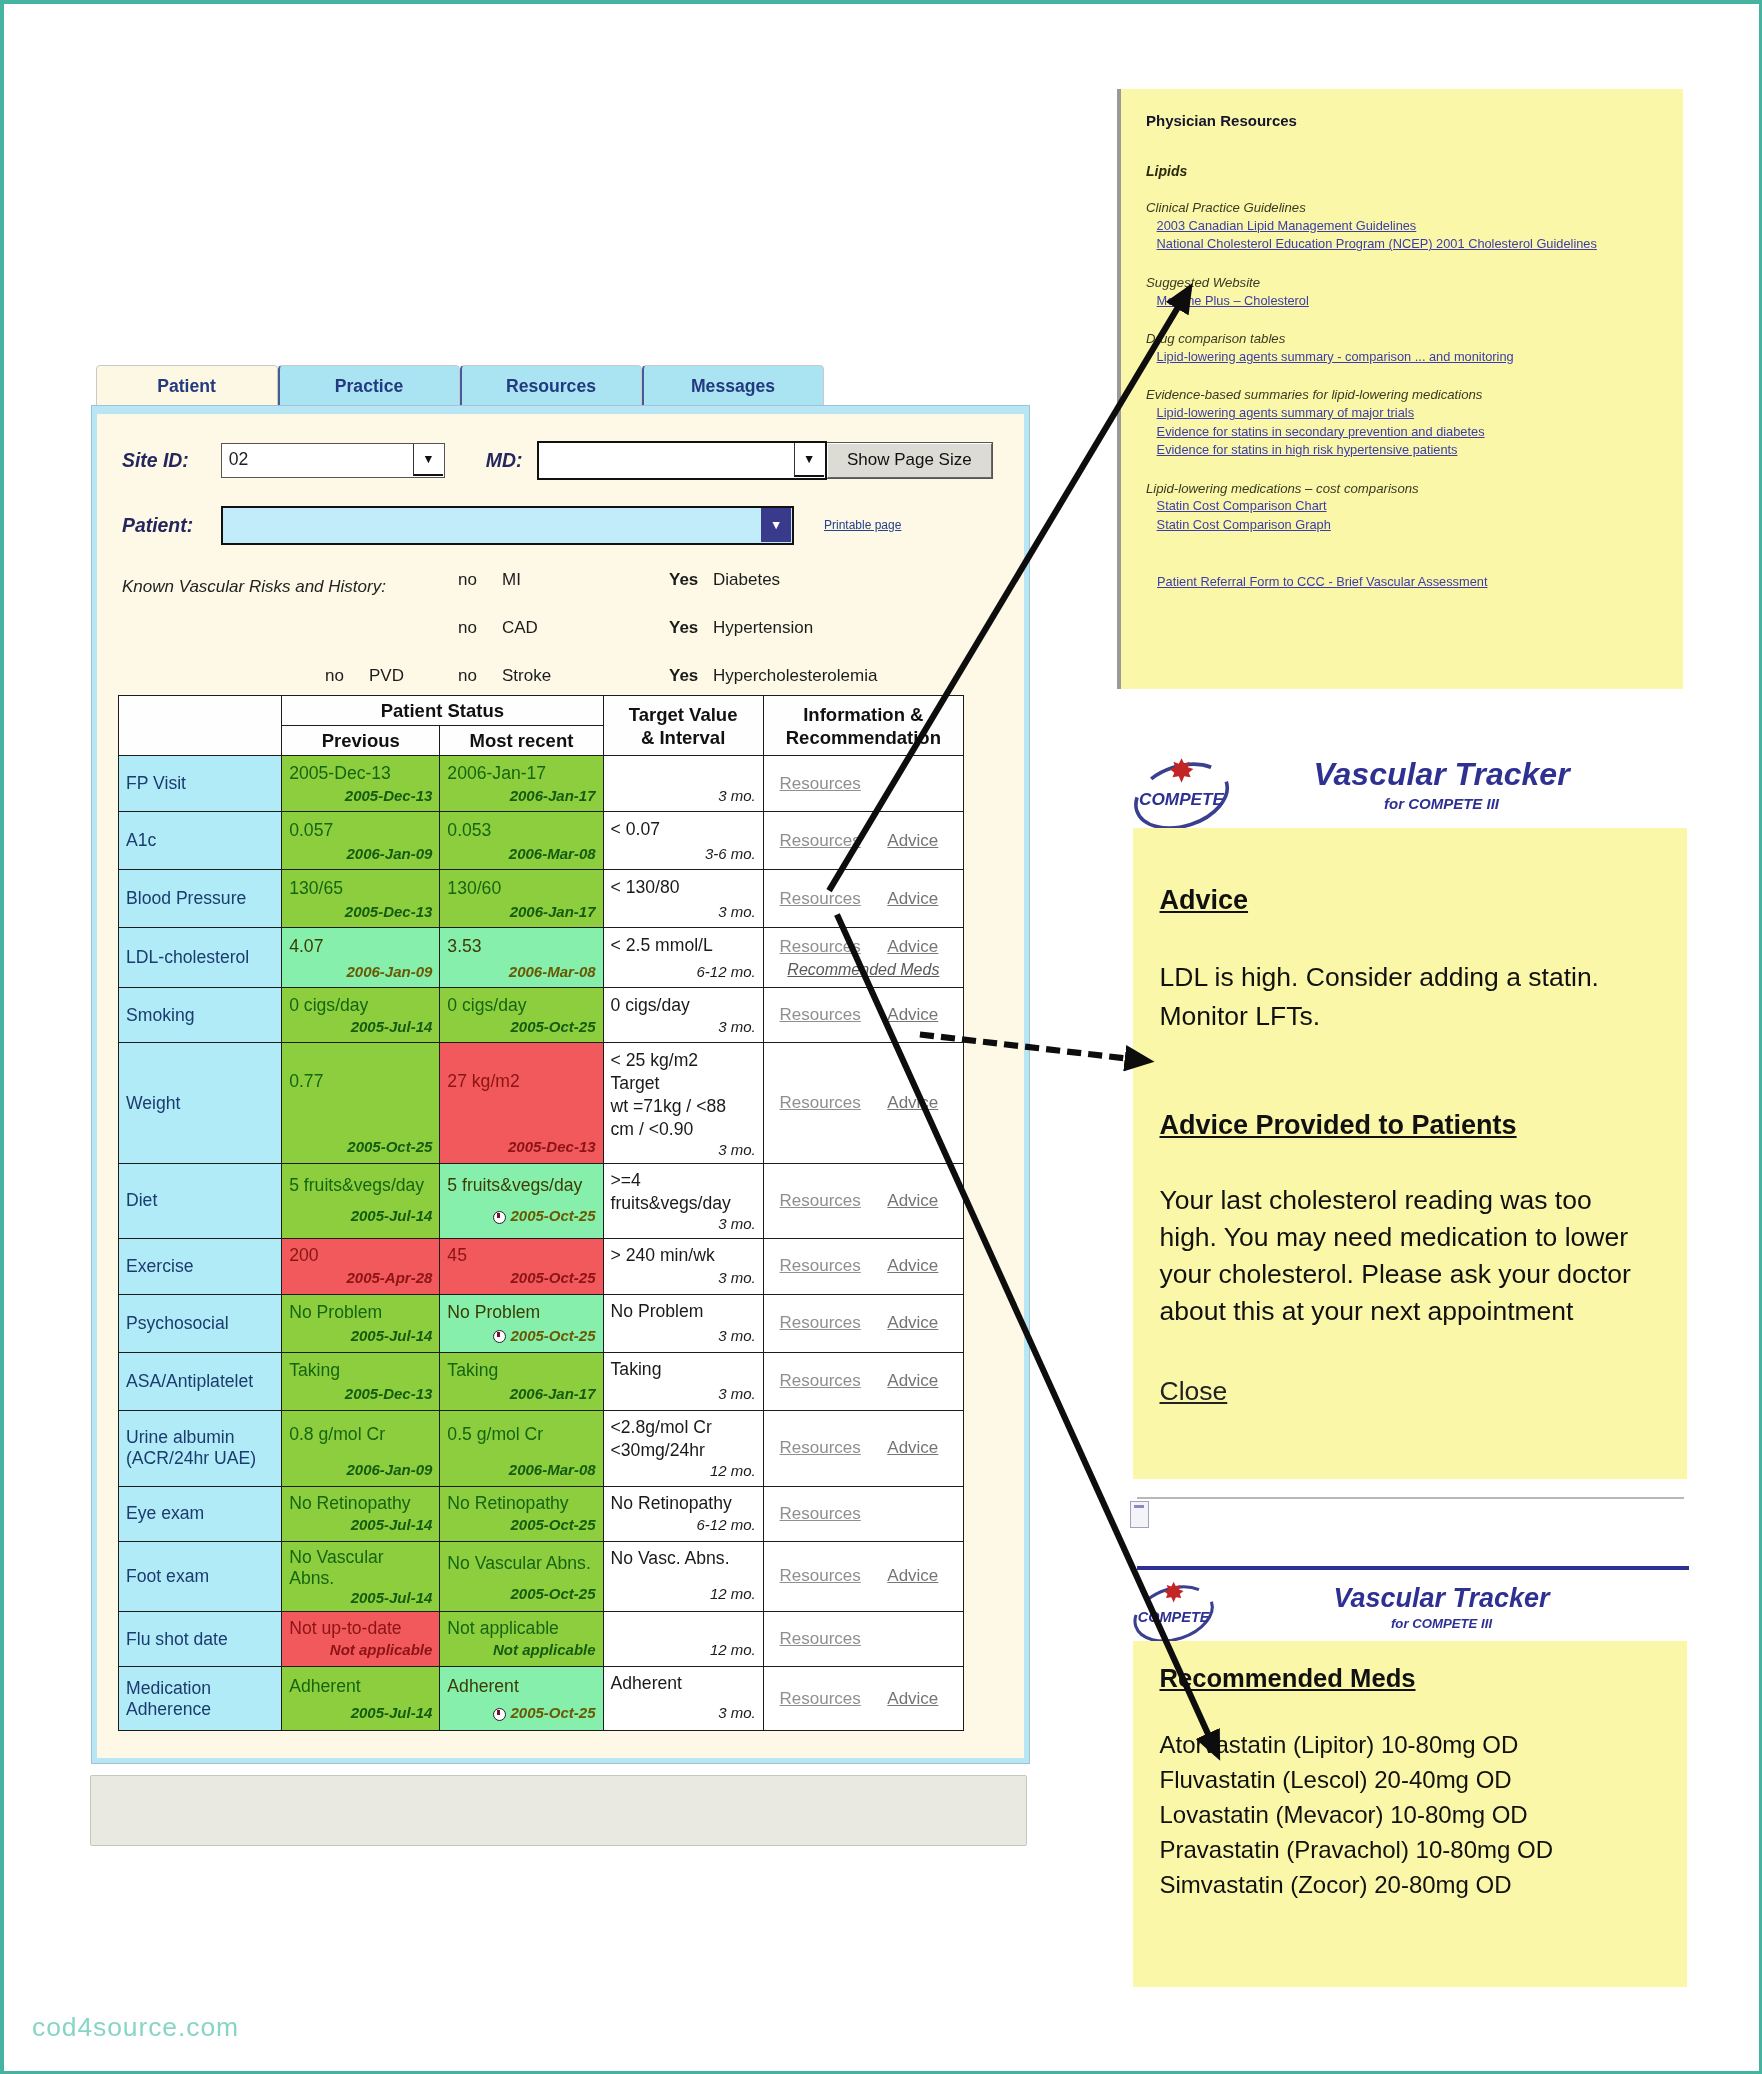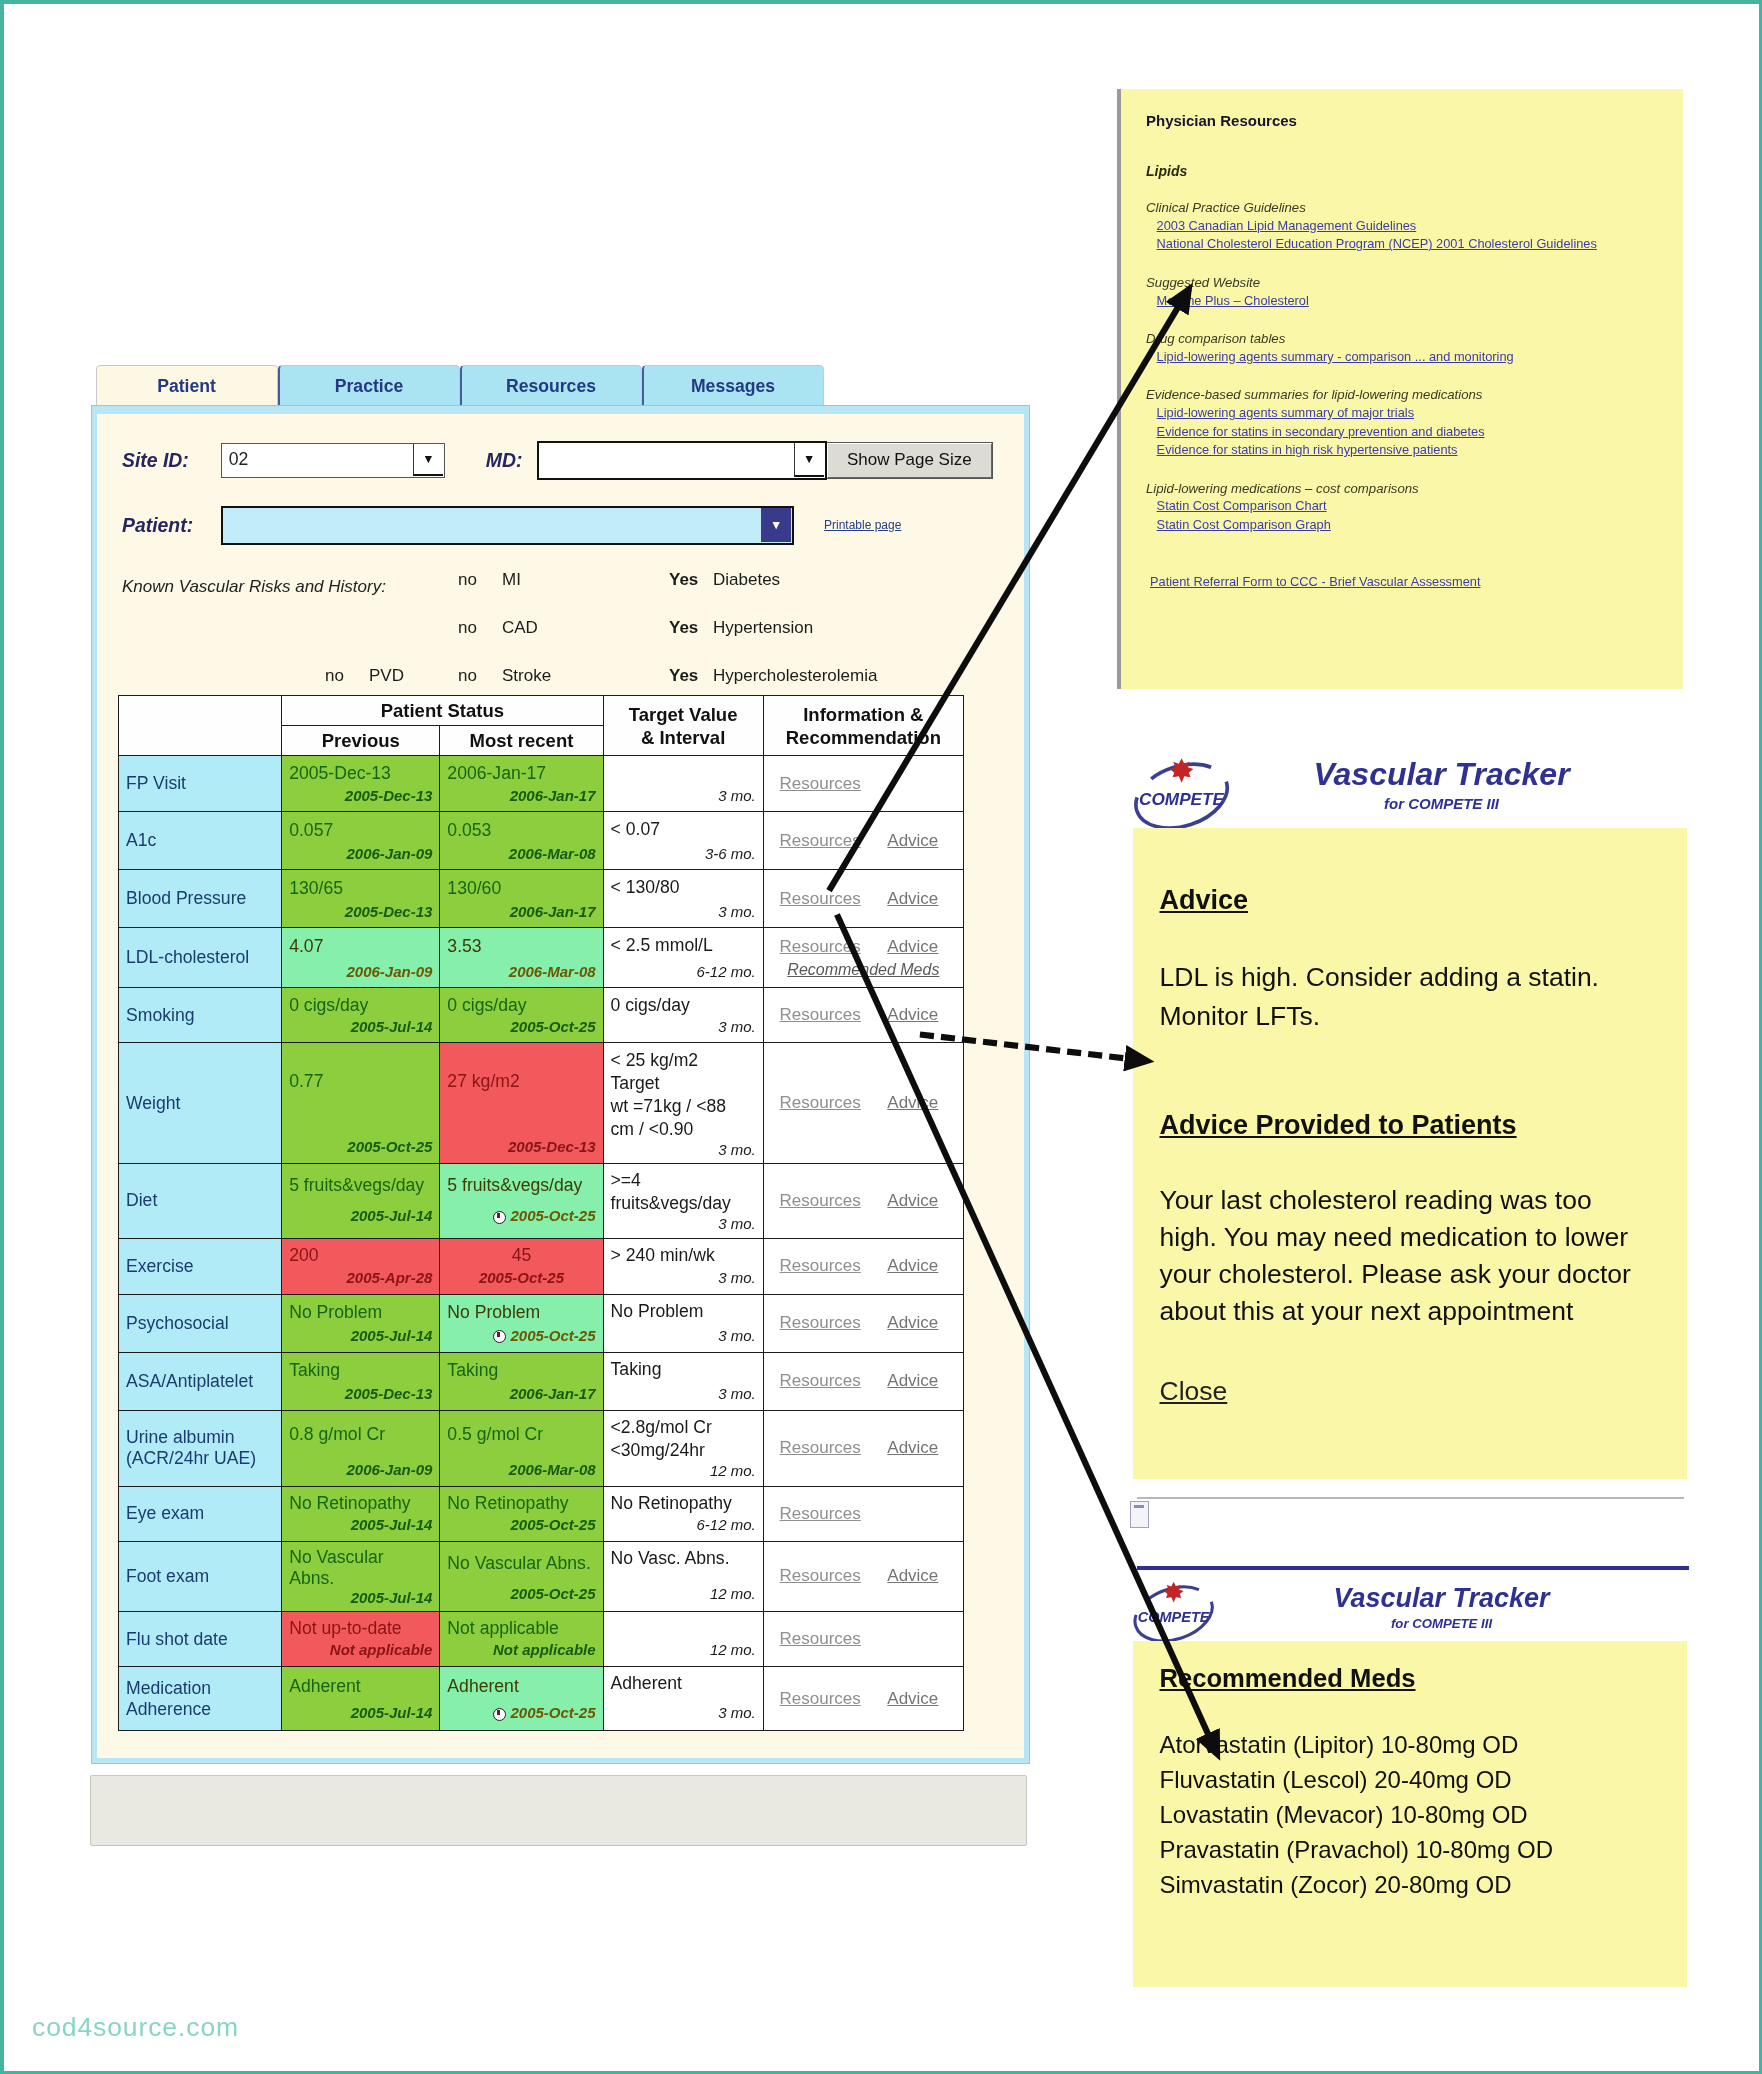--- a/index.html
+++ b/index.html
@@ -120,7 +120,7 @@
     display:block; font-size:12.8px; color:#3d3daa; text-decoration:underline;
     line-height:18.5px; cursor:pointer;
   }
-  #resources-footer-link { margin-top:39px; margin-left:4px; }
+  #resources-footer-link { margin-top:39px; margin-left:11px; }
 
   
   .tracker-titles { position:absolute; width:529px; text-align:center; }

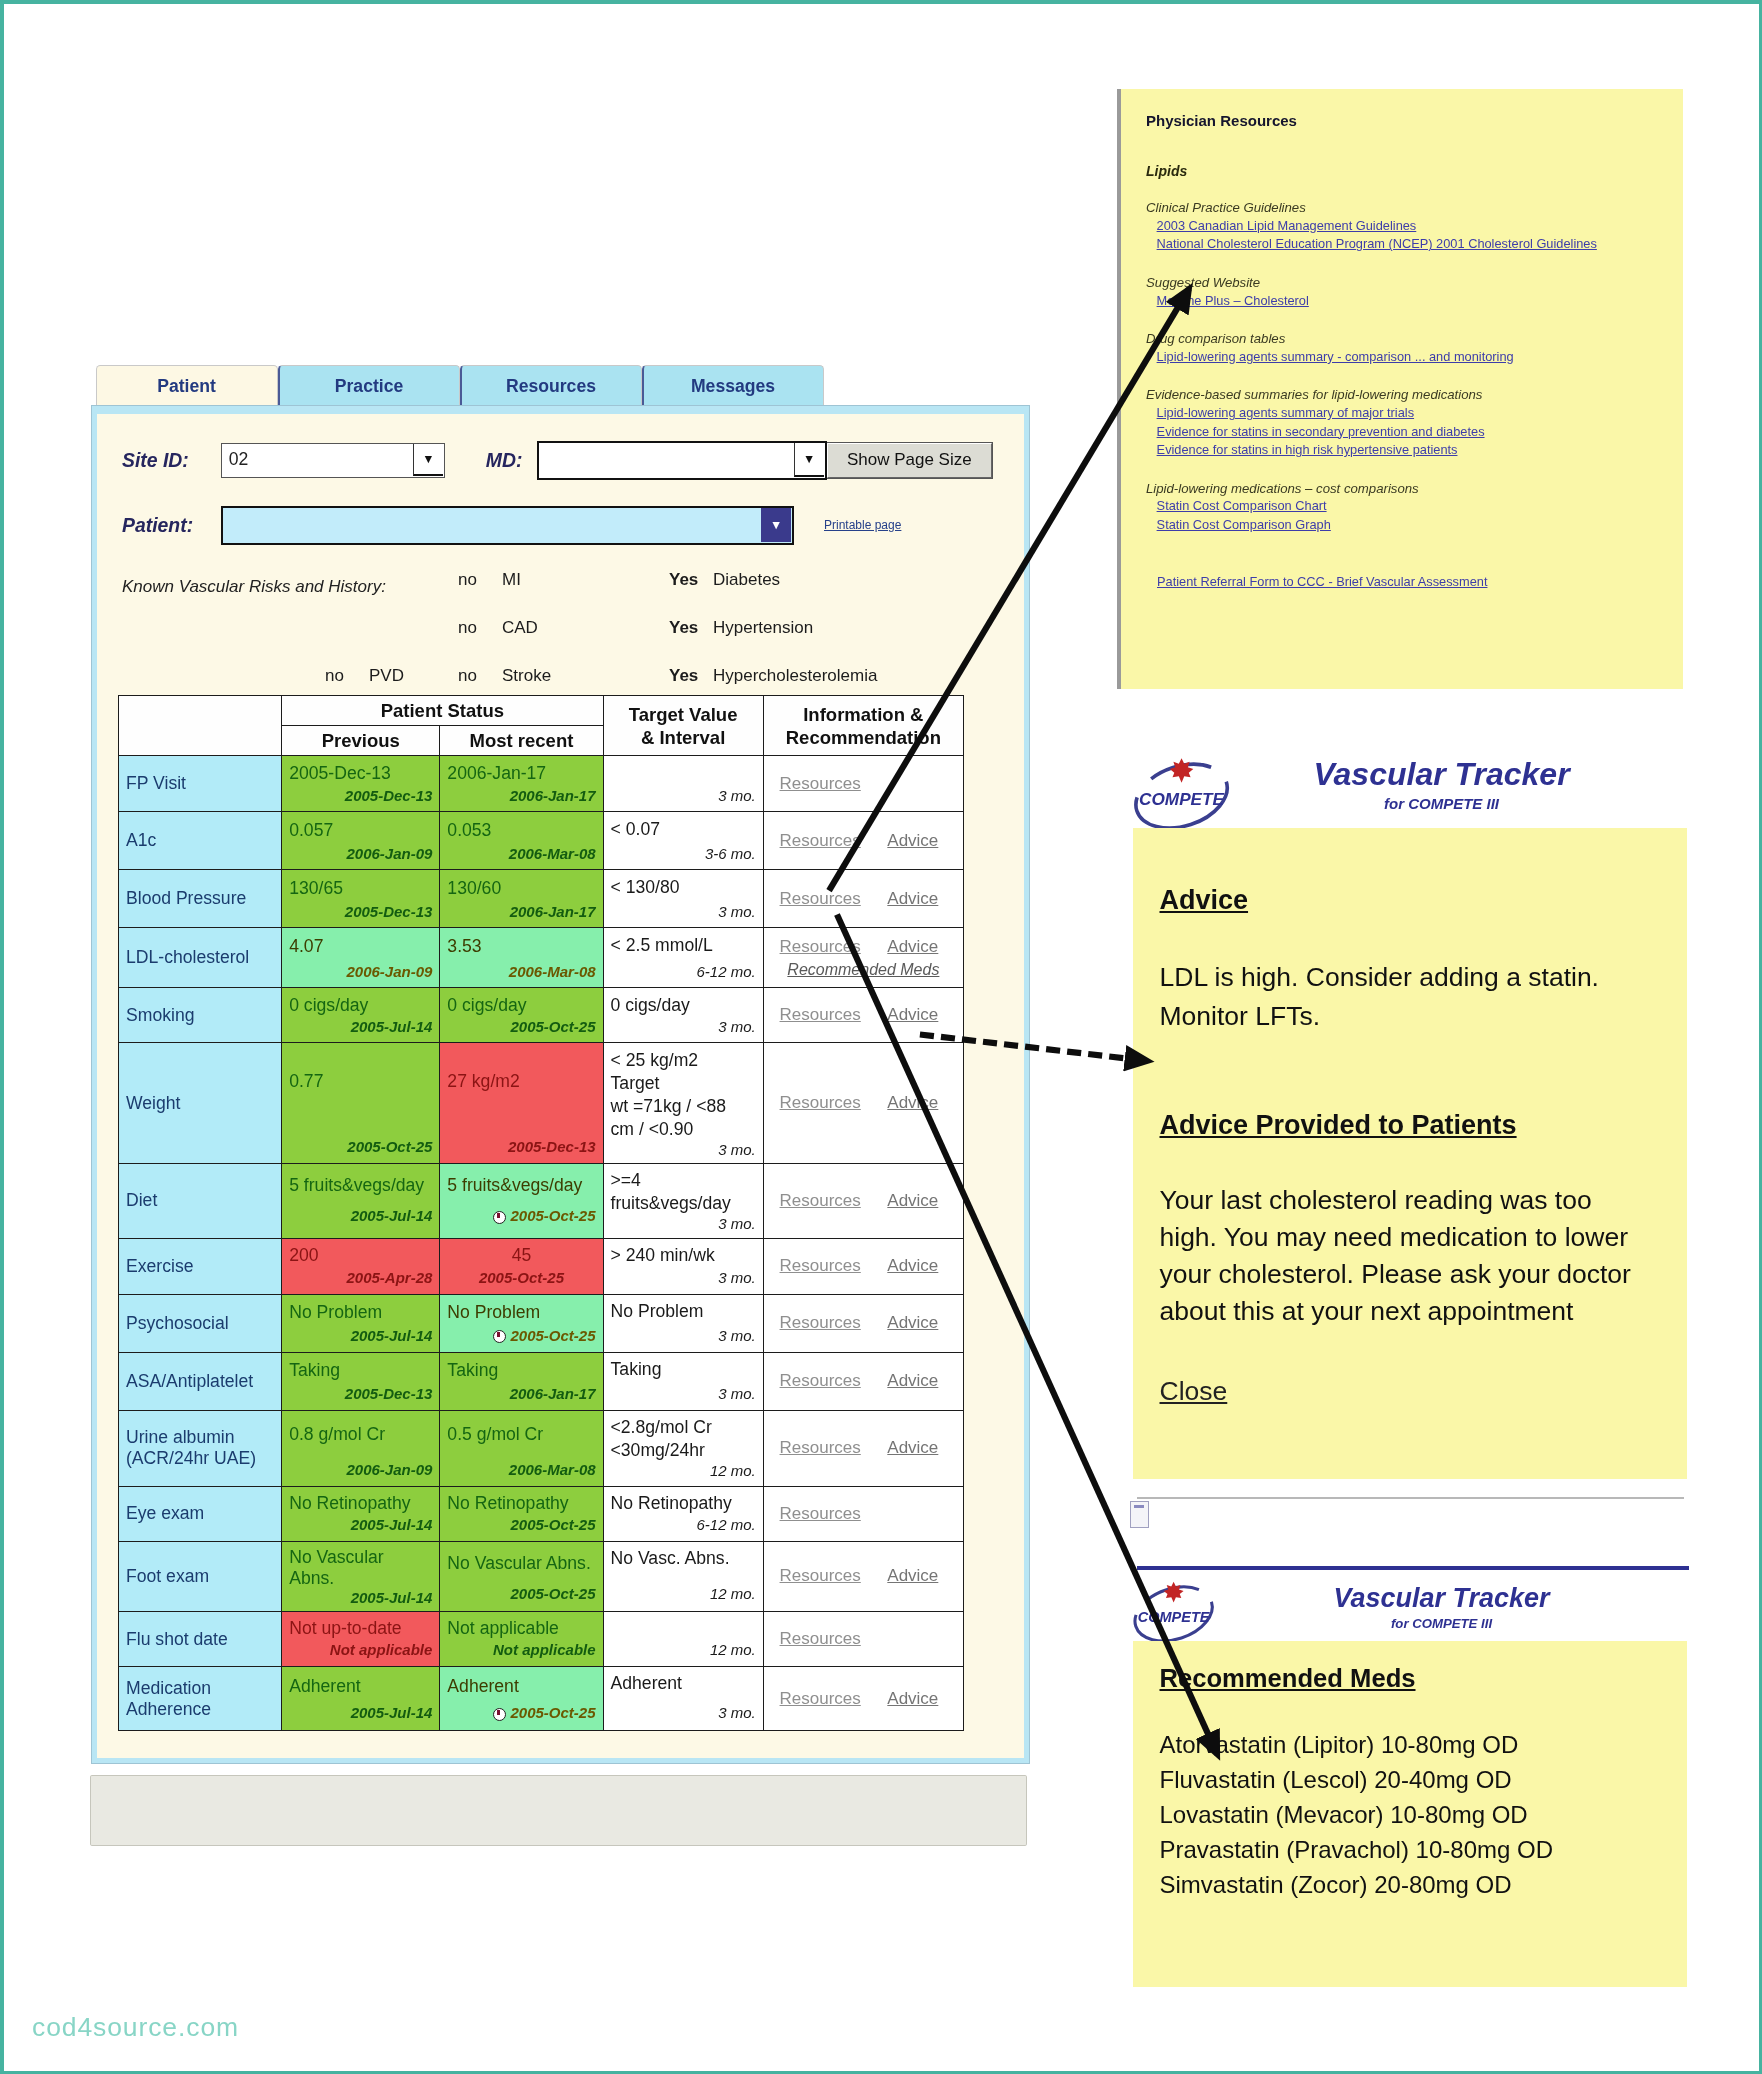--- a/index.html
+++ b/index.html
@@ -457,7 +457,7 @@
       </div>
     </td>
     <td class="cell recent red">
-      <div class="cellwrap" style="min-height: 42px; align-items: center;">
+      <div class="cellwrap" style="min-height: 42px;">
                 <div class="val">45</div>
         <div class="daterow"><span class="datetext">2005-Oct-25</span></div>
       </div>

